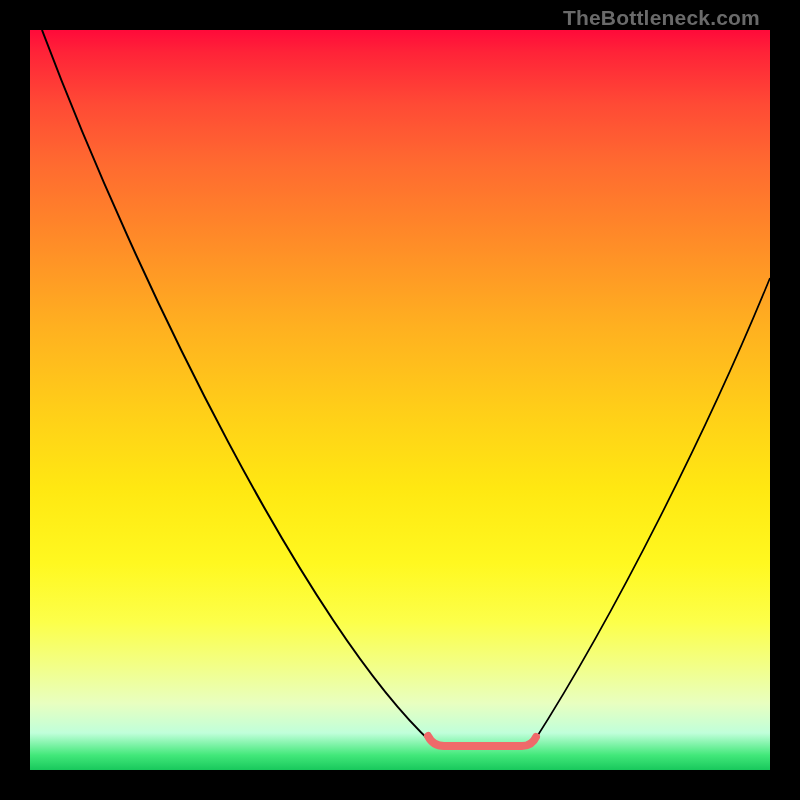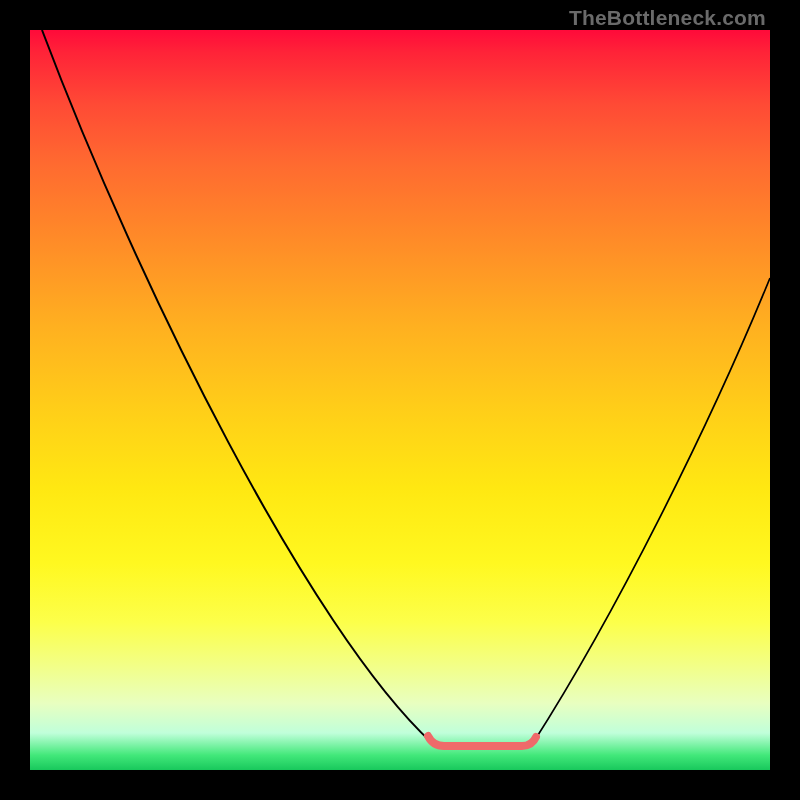--- a/index.html
+++ b/index.html
@@ -42,7 +42,7 @@
   .watermark {
     position: absolute;
     top: 6px;
-    right: 34px;
+    right: 40px;
     font-family: Arial, Helvetica, sans-serif;
     font-size: 21px;
     font-weight: bold;

